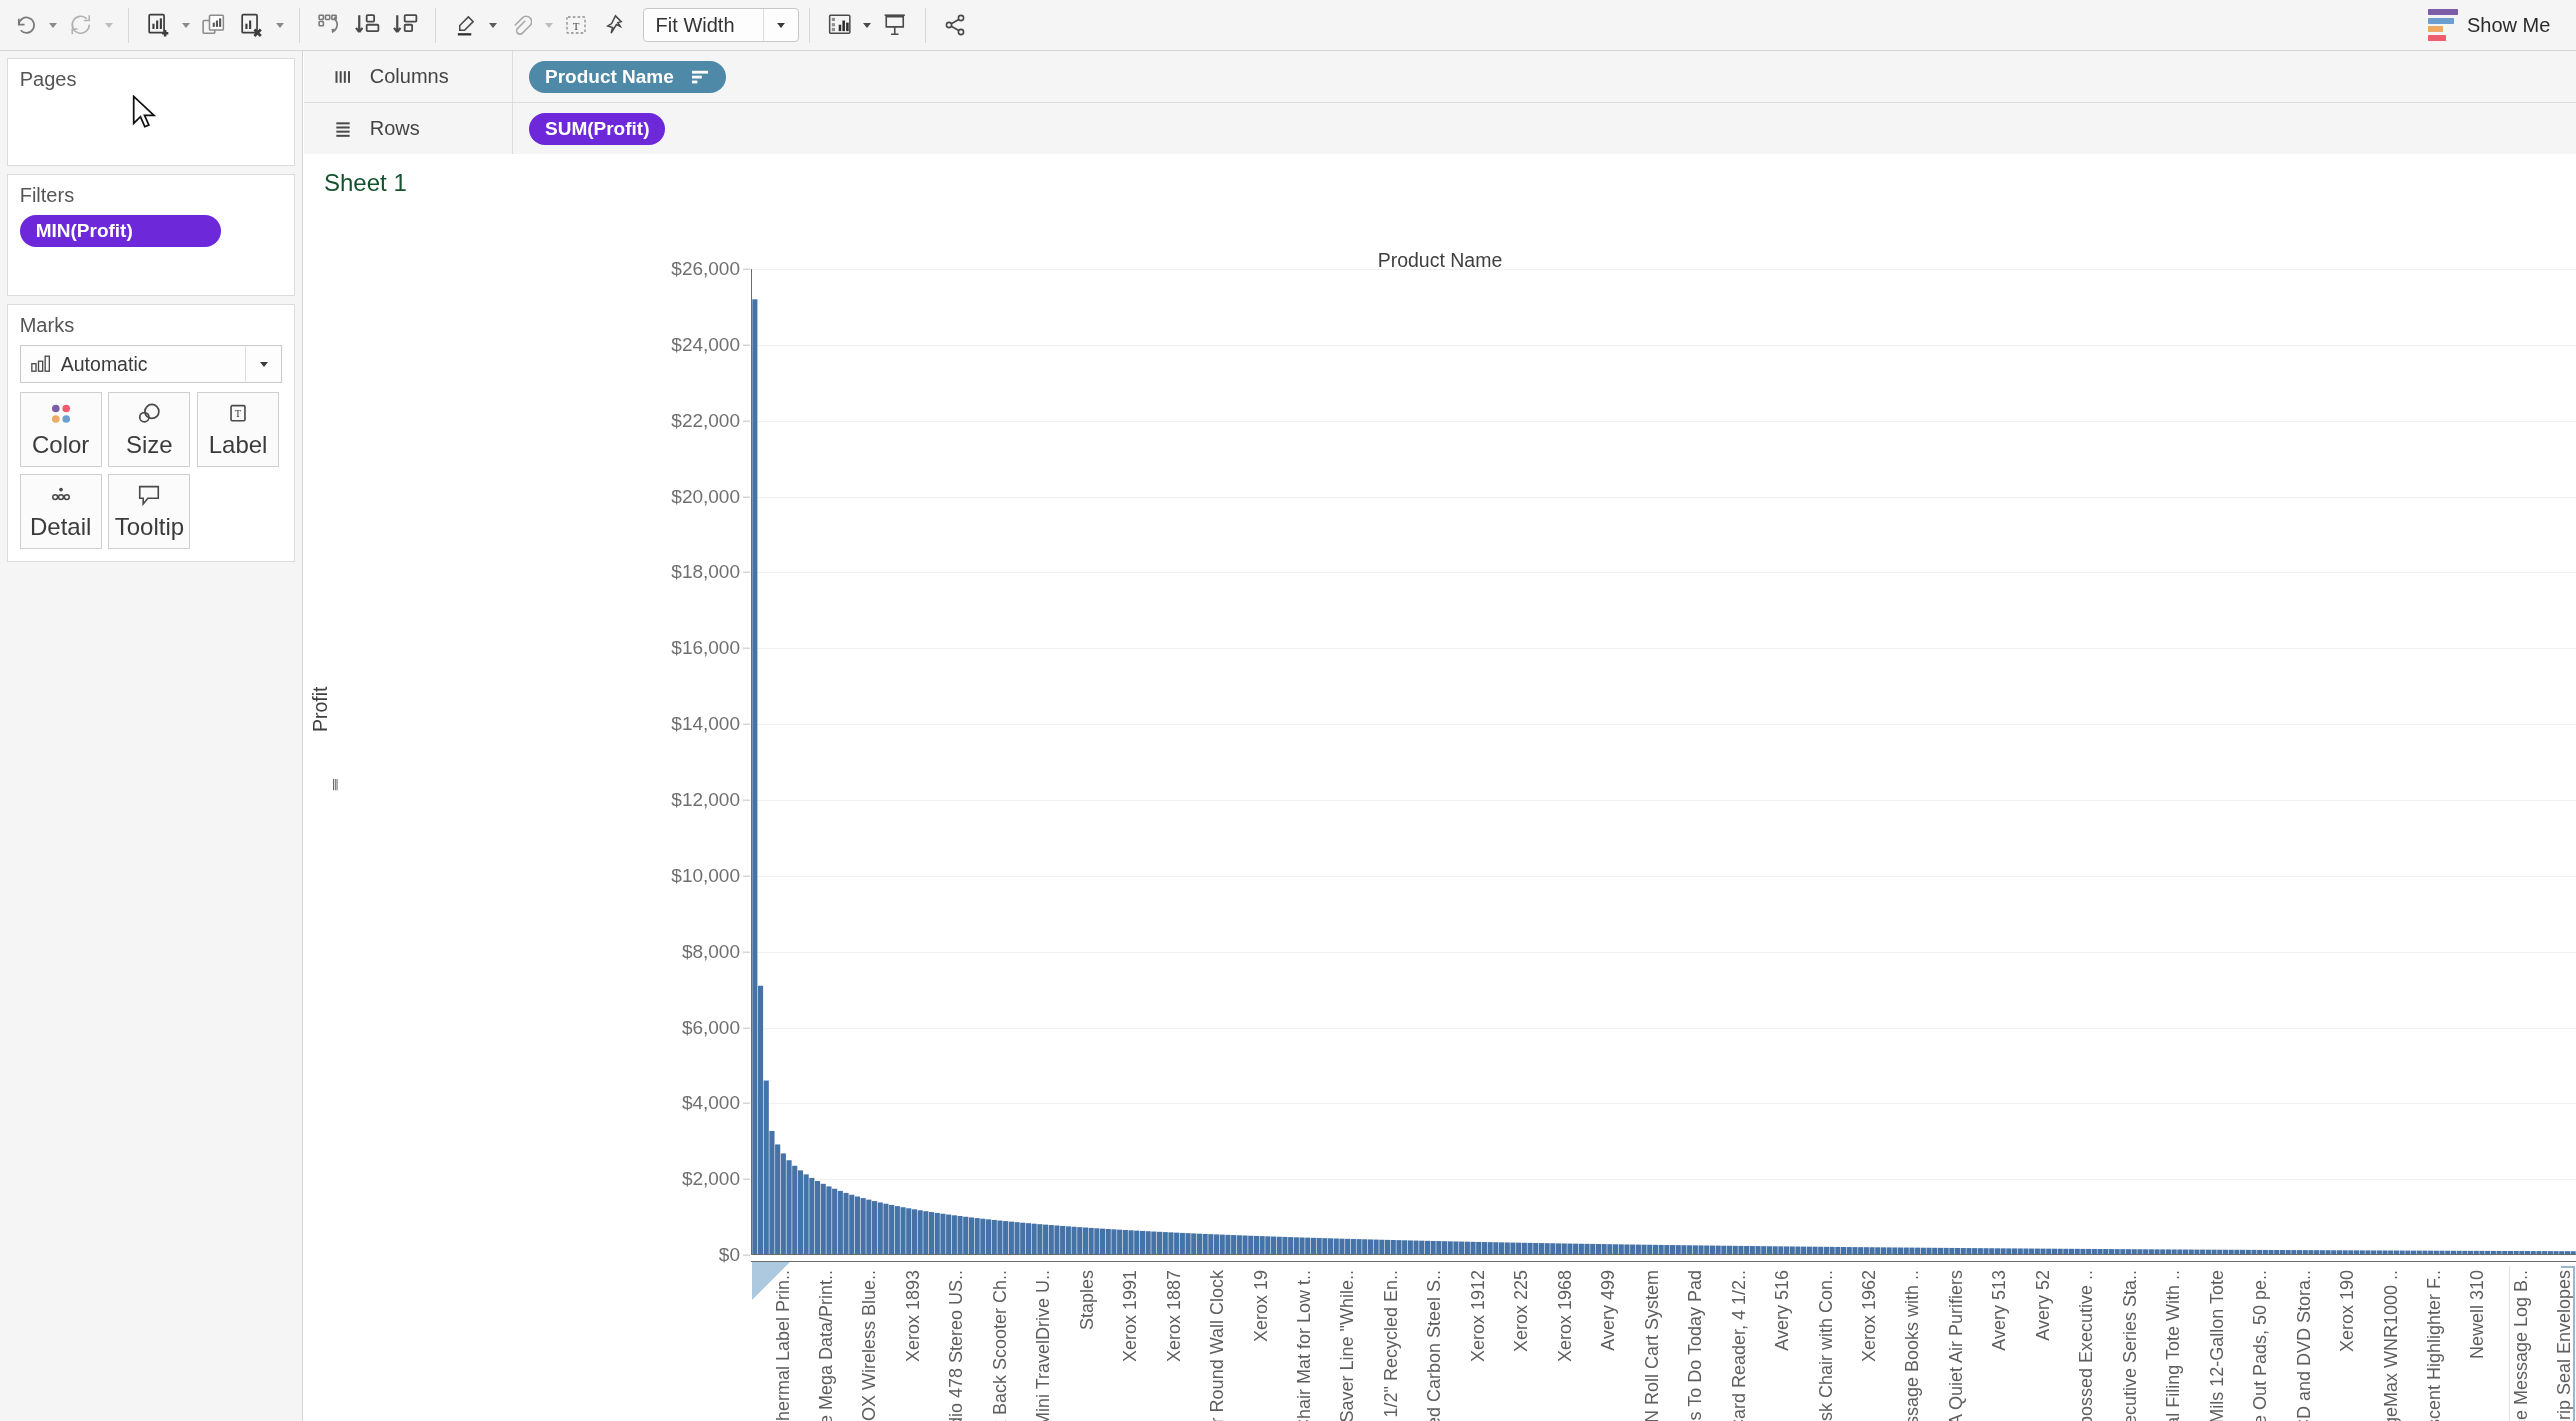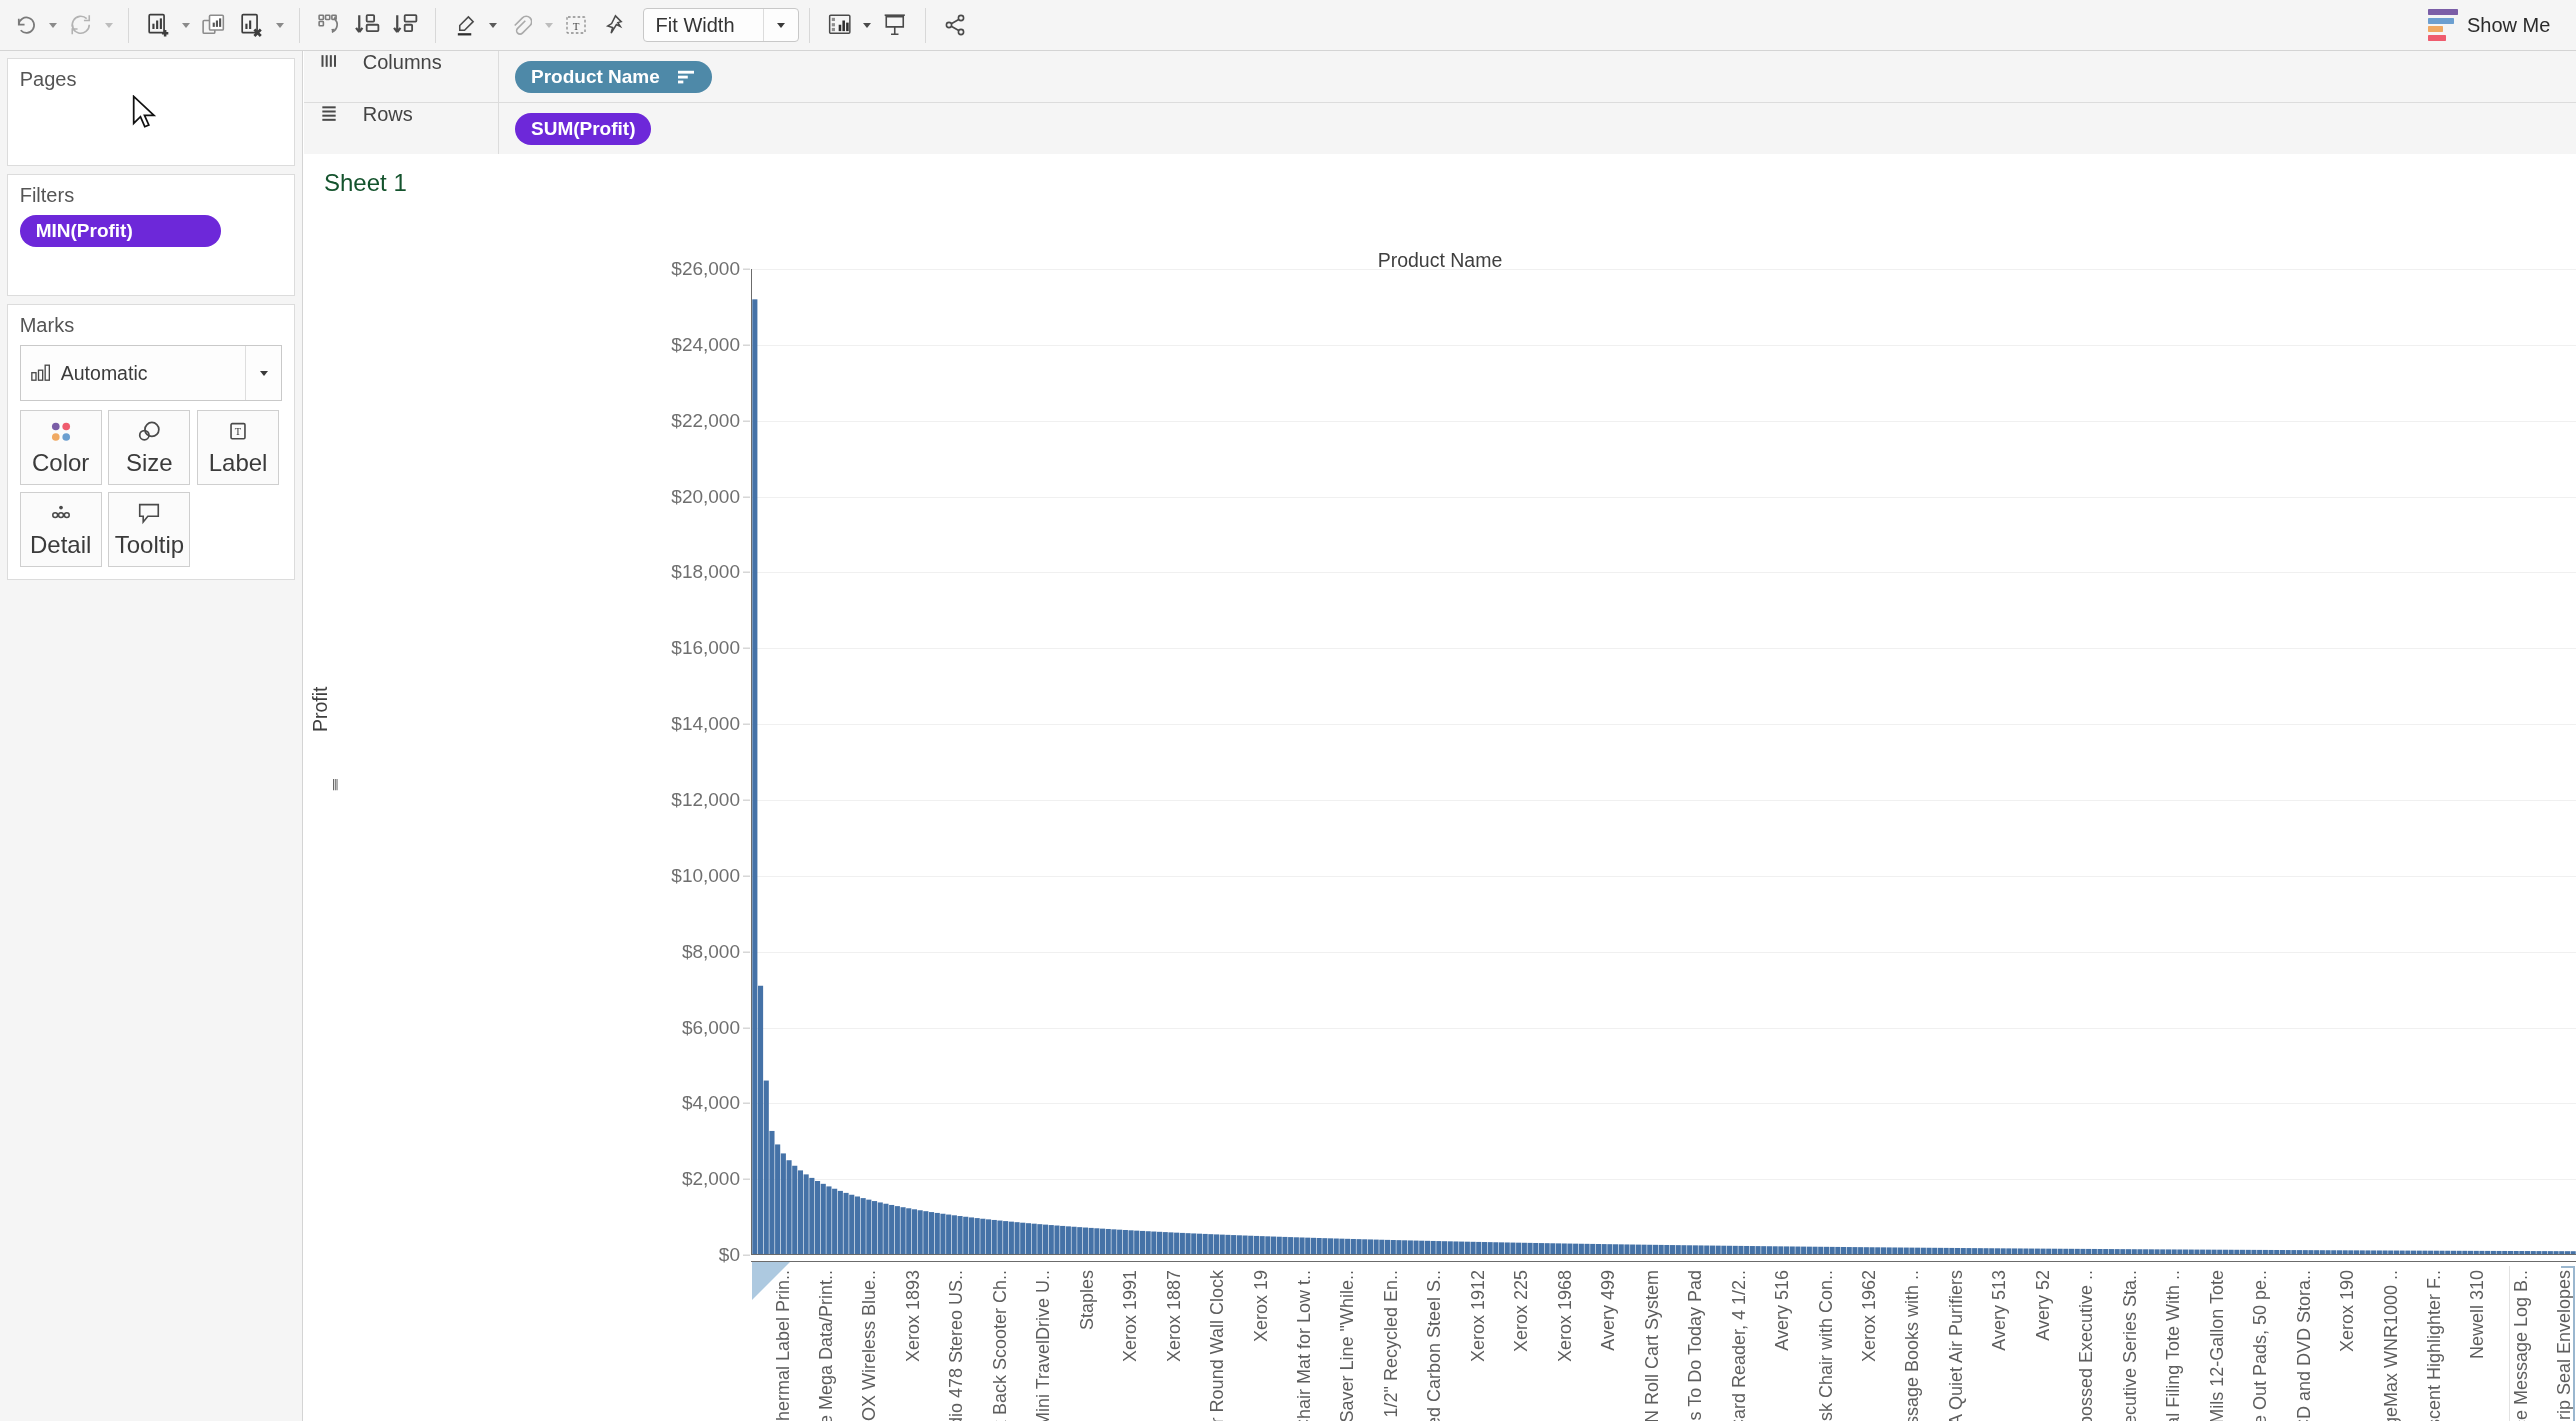--- a/index.html
+++ b/index.html
@@ -136,9 +136,10 @@
   #shelf-rows    { top: 103px; }
   .shelf-label-box {
     width: 195px; height: 100%;
-    display: flex; align-items: flex-start; gap: 24px;
+    display: flex; align-items: center; gap: 17px;
     padding-left: 14.8px;
     border-right: 0.7px solid #dcdcdc;
+    margin-left: 14px;
   }
   .shelf-label { font-size: 20px; color: #444444; }
   .shelf-drop { flex: 1; height: 100%; display: flex; align-items: center; padding-left: 16px; }

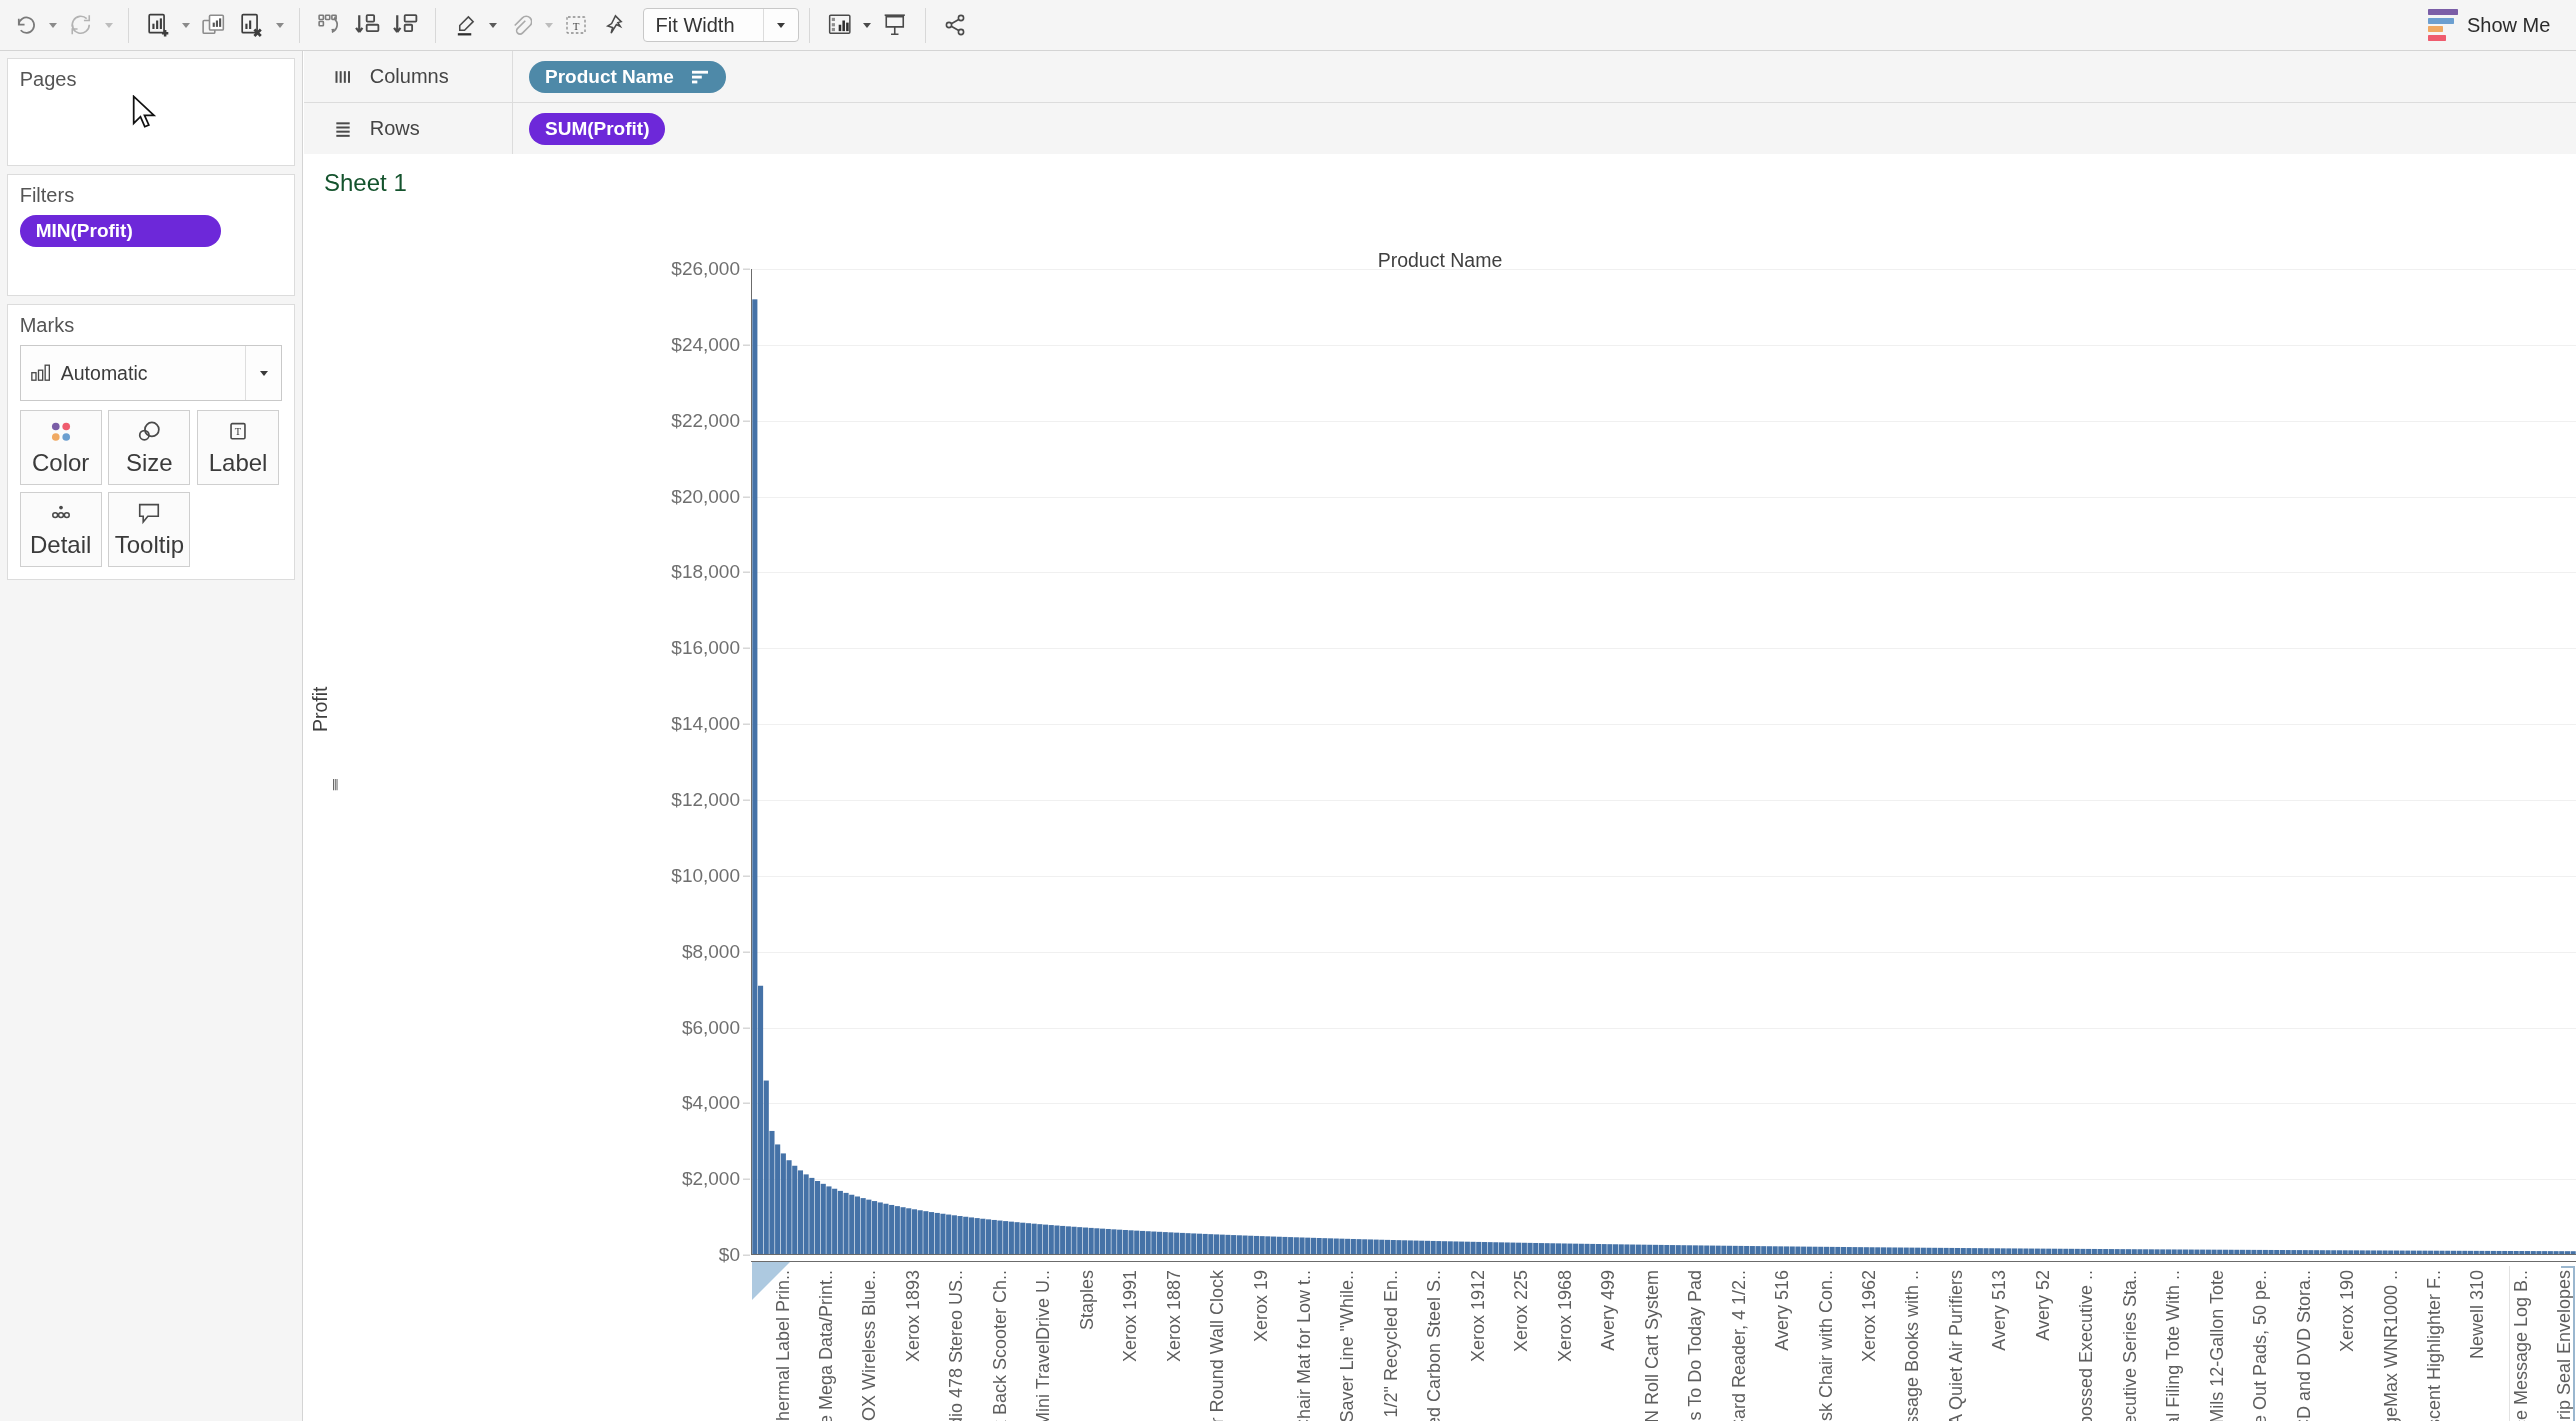--- a/index.html
+++ b/index.html
@@ -103,7 +103,7 @@
   
   .marks-select {
     display: flex; align-items: center;
-    height: 56px; border: 0.7px solid #c9c9c9;
+    height: 38px; border: 0.7px solid #c9c9c9;
     background: #fdfdfd; margin-bottom: 9.4px;
     cursor: pointer;
   }

